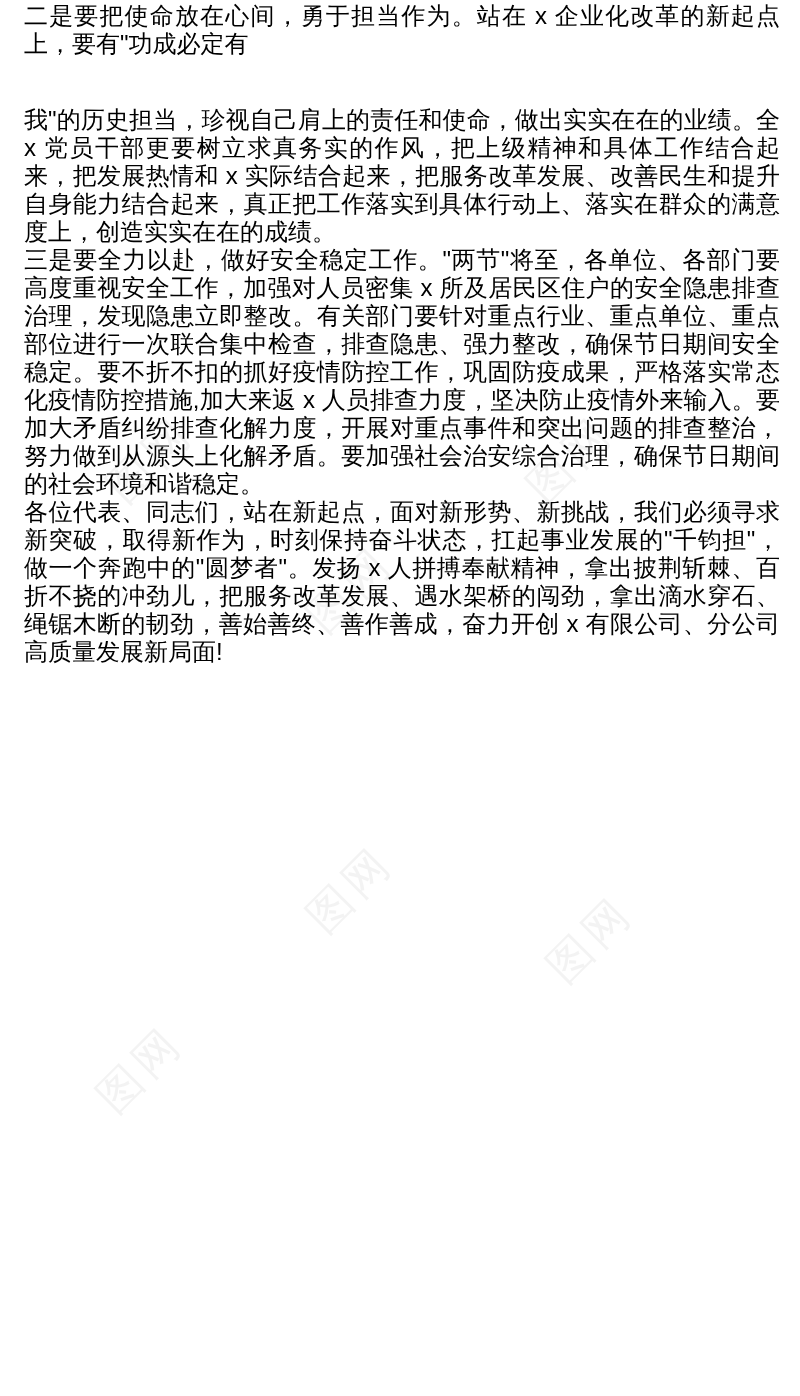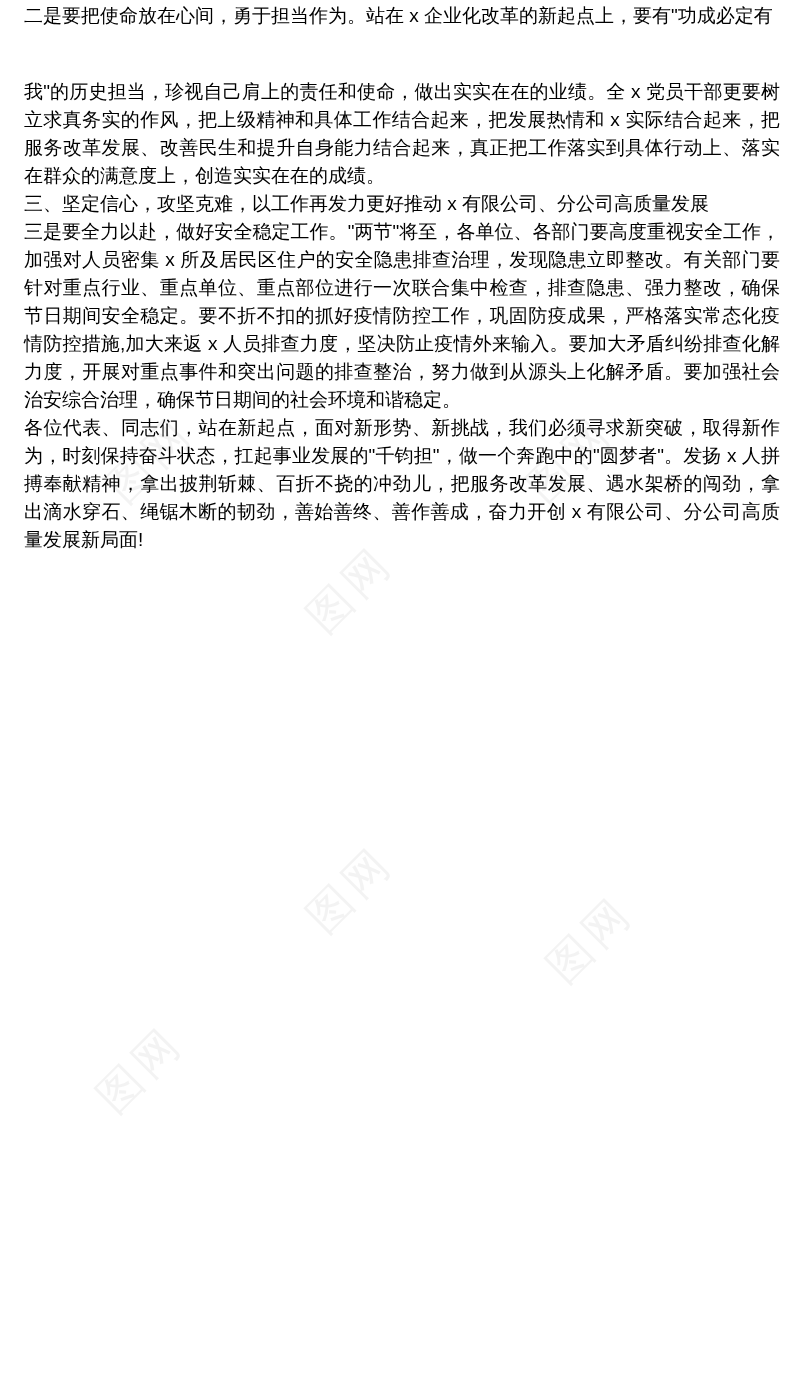--- a/index.html
+++ b/index.html
@@ -20,7 +20,7 @@
     width: 800px;
     padding: 2px 20px 0 24px;
     color: #000000;
-    font-size: 19px;
+    font-size: 24px;
     line-height: 28px;
     text-align: justify;
     text-justify: inter-ideograph;

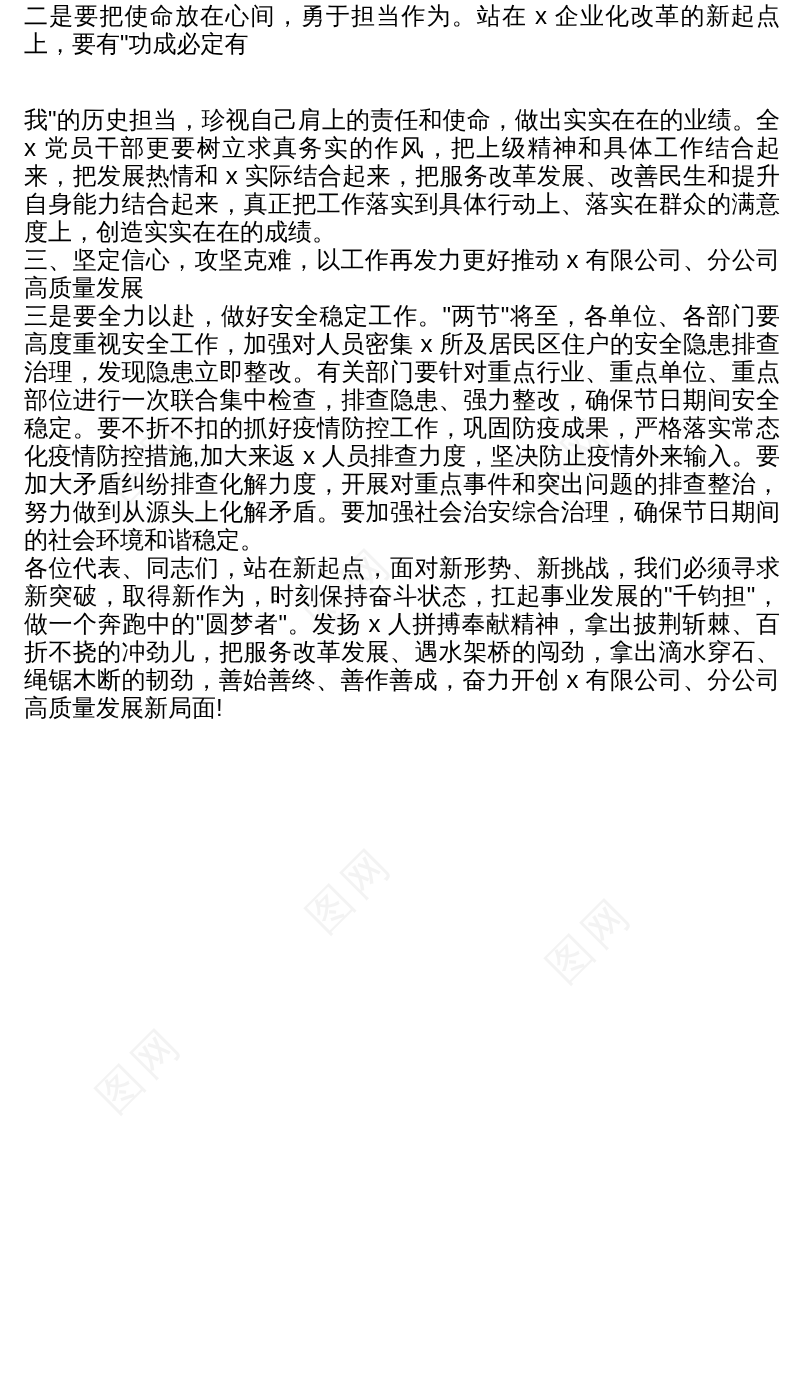--- a/index.html
+++ b/index.html
@@ -67,7 +67,6 @@
   <p class="para">二是要把使命放在心间，勇于担当作为。站在 x 企业化改革的新起点上，要有"功成必定有</p>
   <div class="page-break-gap"></div>
   <p class="para">我"的历史担当，珍视自己肩上的责任和使命，做出实实在在的业绩。全 x 党员干部更要树立求真务实的作风，把上级精神和具体工作结合起来，把发展热情和 x 实际结合起来，把服务改革发展、改善民生和提升自身能力结合起来，真正把工作落实到具体行动上、落实在群众的满意度上，创造实实在在的成绩。</p>
-  <p class="para">三、坚定信心，攻坚克难，以工作再发力更好推动 x 有限公司、分公司高质量发展</p>
   <p class="para">三是要全力以赴，做好安全稳定工作。"两节"将至，各单位、各部门要高度重视安全工作，加强对人员密集 x 所及居民区住户的安全隐患排查治理，发现隐患立即整改。有关部门要针对重点行业、重点单位、重点部位进行一次联合集中检查，排查隐患、强力整改，确保节日期间安全稳定。要不折不扣的抓好疫情防控工作，巩固防疫成果，严格落实常态化疫情防控措施,加大来返 x 人员排查力度，坚决防止疫情外来输入。要加大矛盾纠纷排查化解力度，开展对重点事件和突出问题的排查整治，努力做到从源头上化解矛盾。要加强社会治安综合治理，确保节日期间的社会环境和谐稳定。</p>
   <p class="para">各位代表、同志们，站在新起点，面对新形势、新挑战，我们必须寻求新突破，取得新作为，时刻保持奋斗状态，扛起事业发展的"千钧担"，做一个奔跑中的"圆梦者"。发扬 x 人拼搏奉献精神，拿出披荆斩棘、百折不挠的冲劲儿，把服务改革发展、遇水架桥的闯劲，拿出滴水穿石、绳锯木断的韧劲，善始善终、善作善成，奋力开创 x 有限公司、分公司高质量发展新局面!</p>
 </div>

